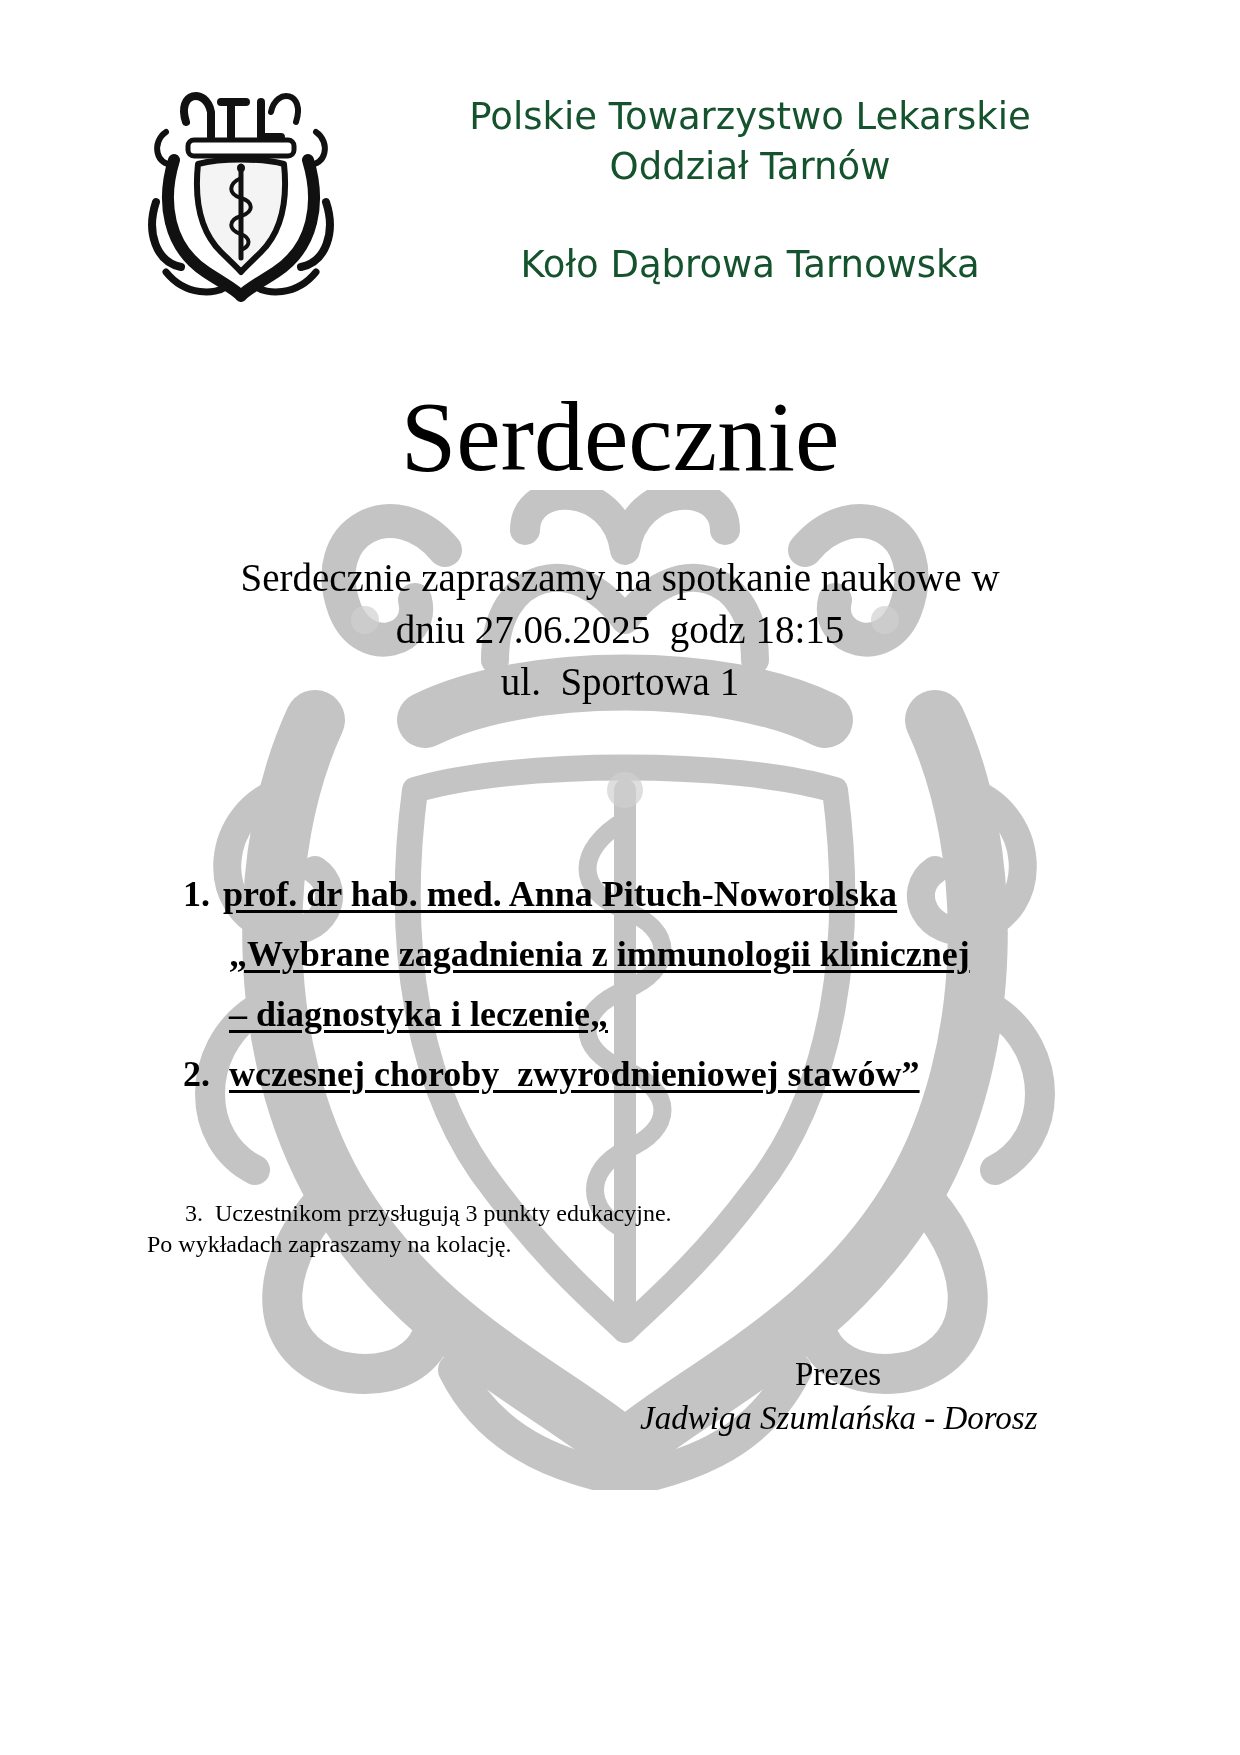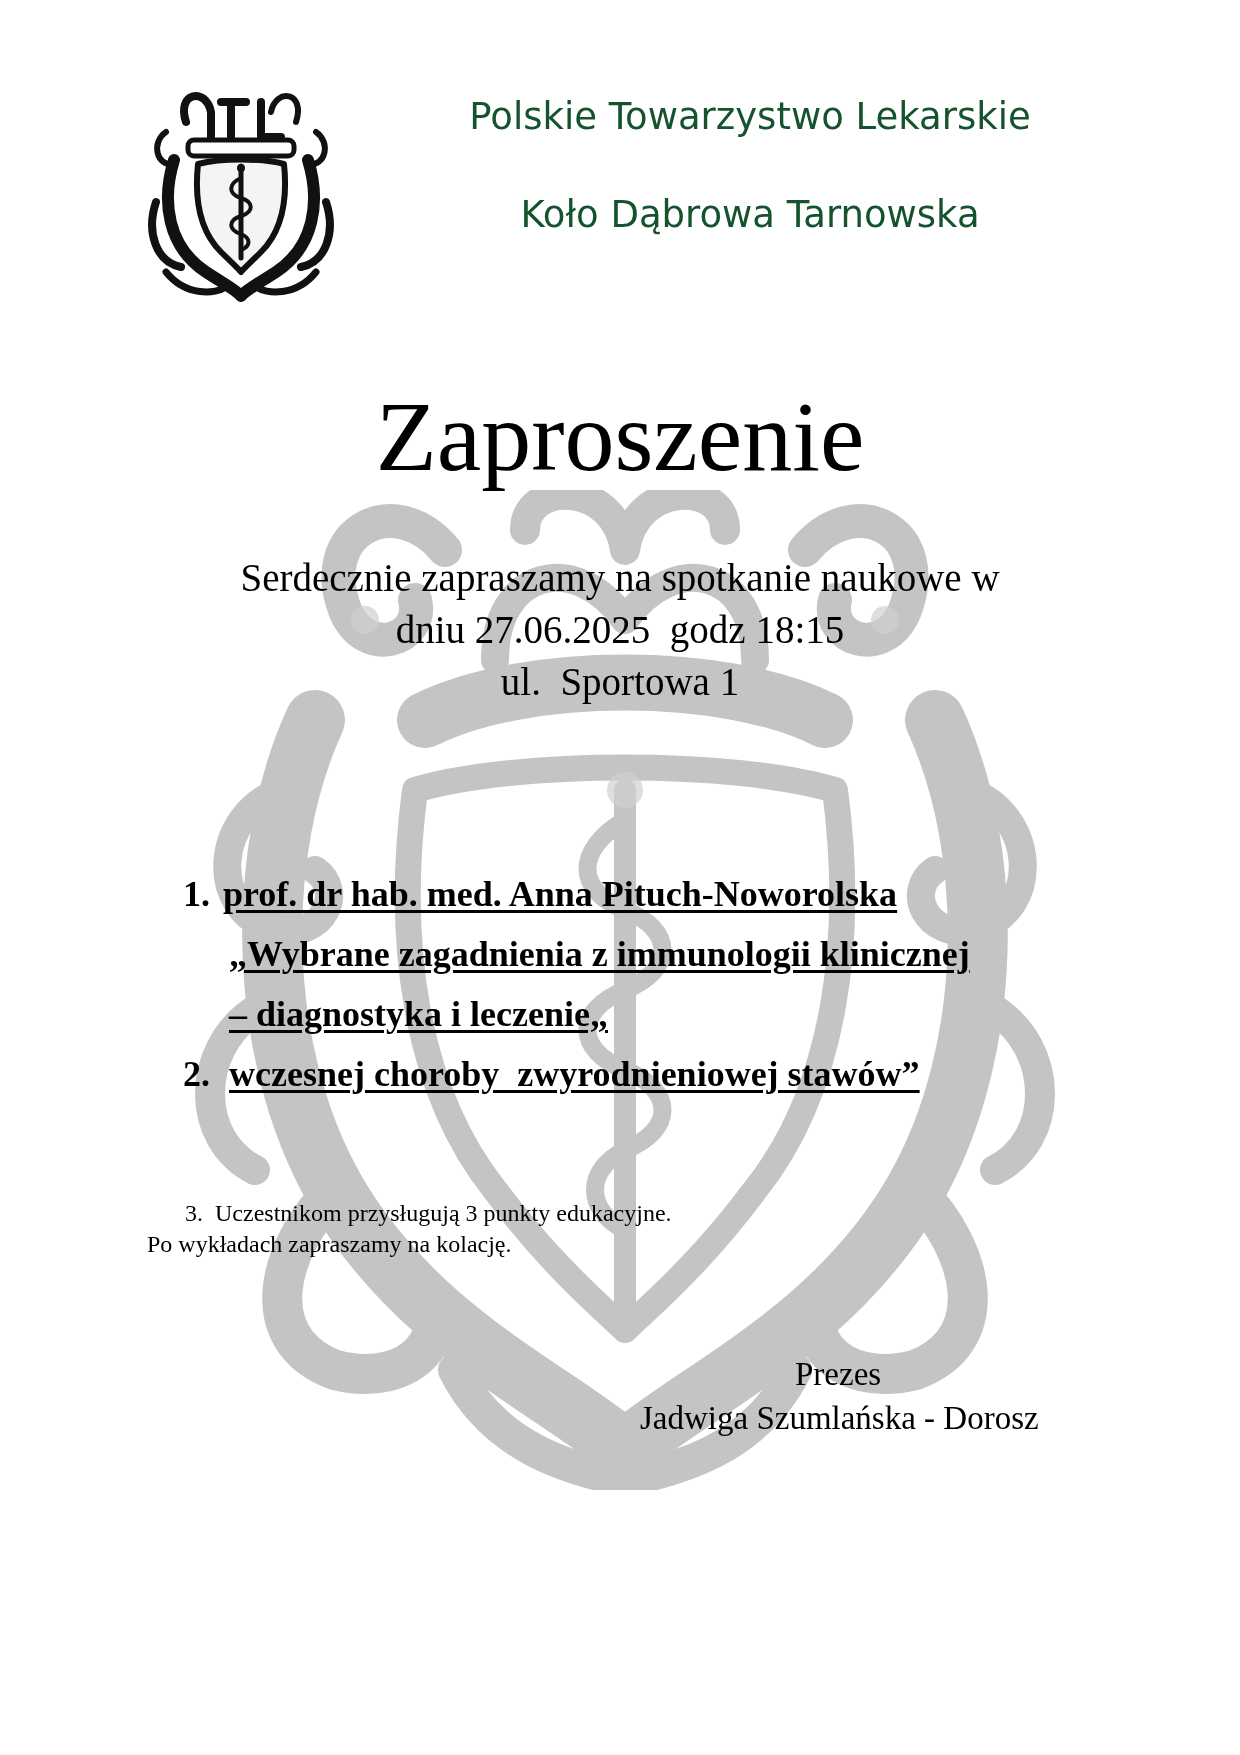--- a/index.html
+++ b/index.html
@@ -216,6 +216,7 @@
 
   <div class="org">
     <span class="line">Polskie Towarzystwo Lekarskie</span>
+    <span class="line">Oddział Tarnów</span>
     <div class="gap"></div>
     <span class="line">Koło Dąbrowa Tarnowska</span>
   </div>

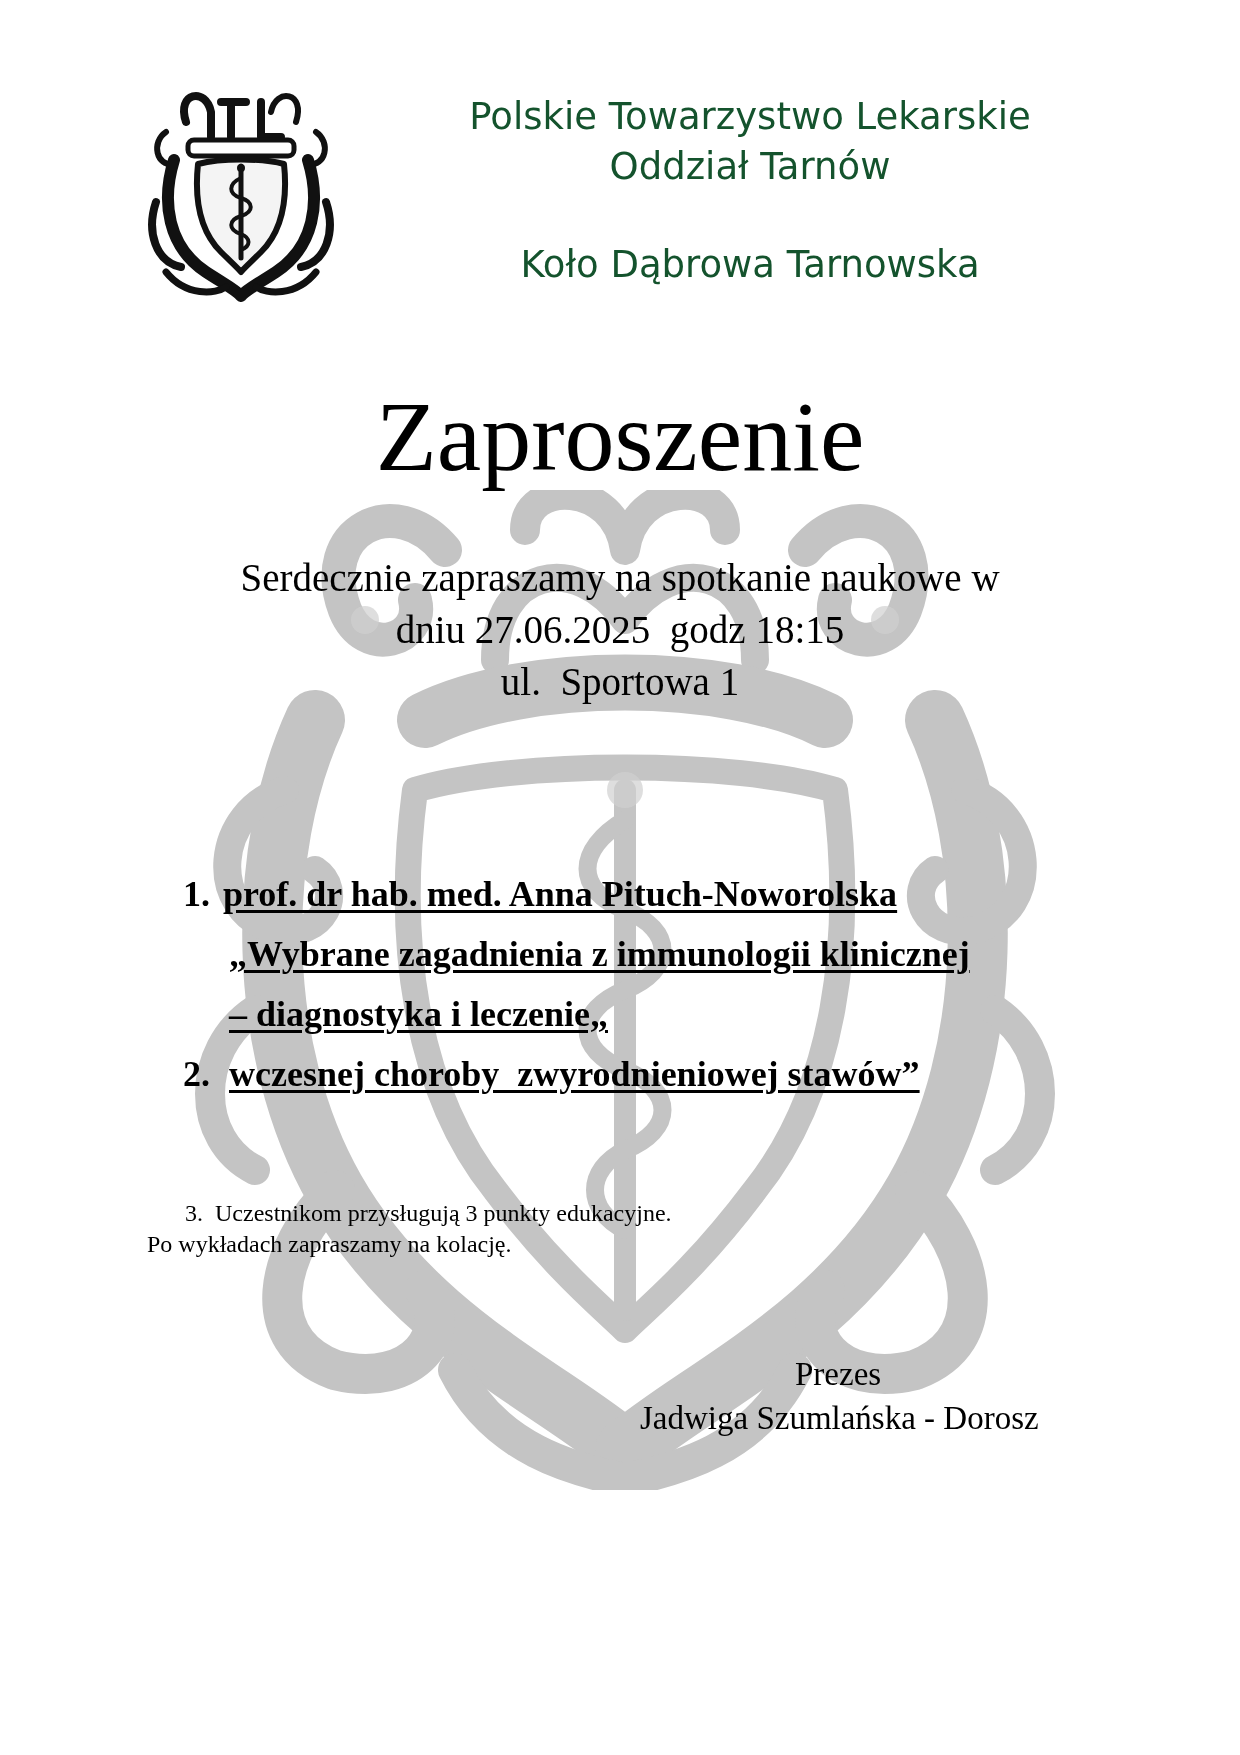--- a/index.html
+++ b/index.html
@@ -221,7 +221,7 @@
     <span class="line">Koło Dąbrowa Tarnowska</span>
   </div>
 
-  <div class="title">Zaproszenie</div>
+  <div class="title">Serdecznie</div>
 
   <div class="intro">
     <span class="line">Serdecznie zapraszamy na spotkanie naukowe w</span>

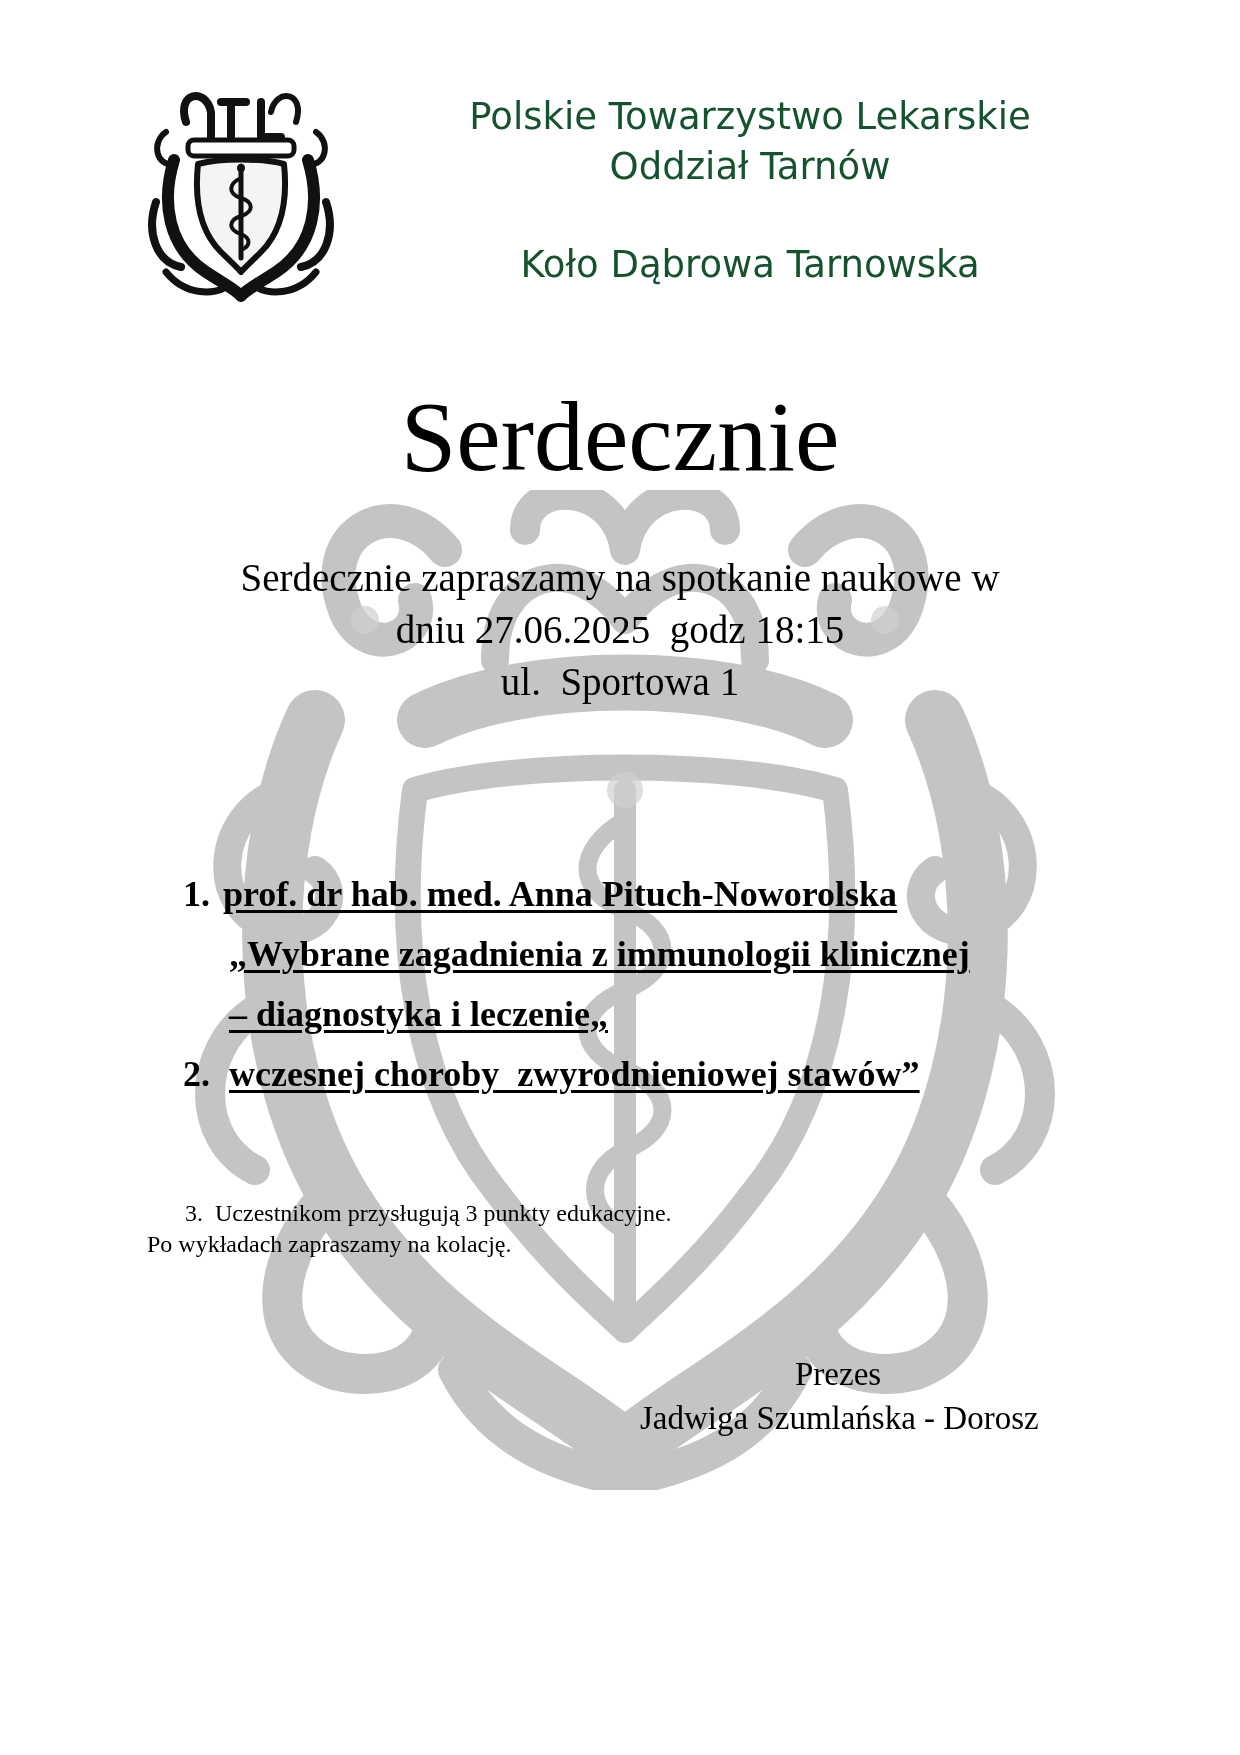--- a/index.html
+++ b/index.html
@@ -140,7 +140,7 @@
       z-index: 2;
     }
     .signature .role { display: block; padding-left: 155px; }
-    .signature .name { display: block; white-space: nowrap; }
+    .signature .name { display: block; white-space: nowrap; font-style: italic; }
   </style>
 </head>
 <body>

